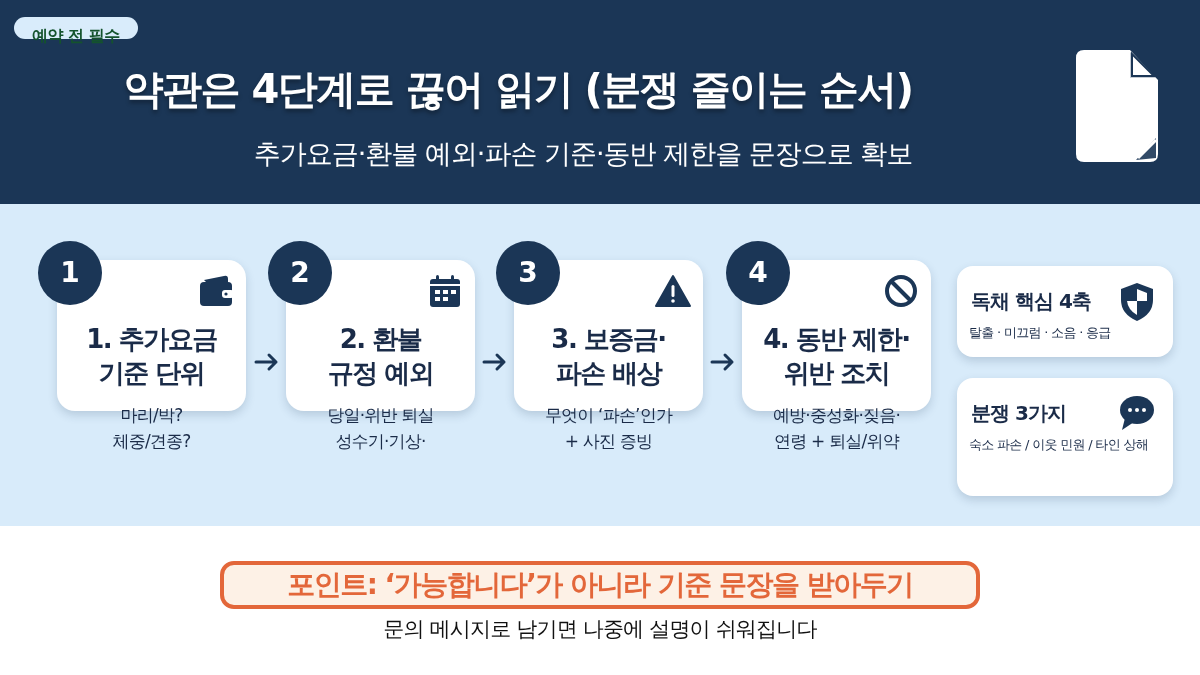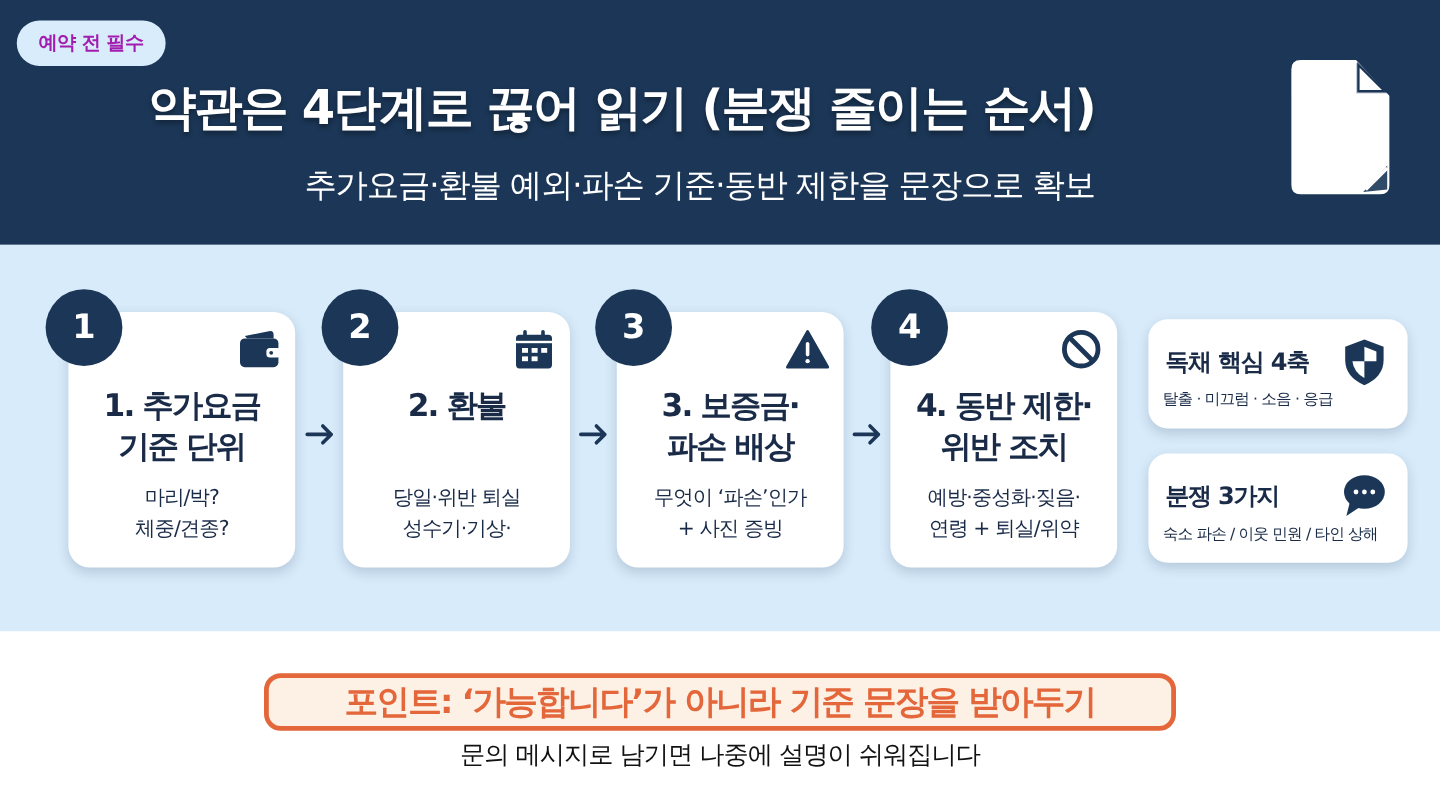--- a/index.html
+++ b/index.html
@@ -7,8 +7,8 @@
   body { font-family: "DejaVu Sans", "Liberation Sans", sans-serif; position: relative; color: #1a2b48; }
 
   .header { position: absolute; left: 0; top: 0; width: 1200px; height: 204px; background: #1b3656; }
-  .tag { position: absolute; left: 14px; top: 17px; height: 38px; padding: 0 18px; border-radius: 19px;
-         background: #d9ecfb; color: #a21caf; font-size: 16px; font-weight: bold; line-height: 38px; letter-spacing: -0.5px; }
+  .tag { position: absolute; left: 14px; top: 17px; height: 22px; padding: 0 18px; border-radius: 19px;
+         background: #d9ecfb; color: #14532d; font-size: 16px; font-weight: bold; line-height: 38px; letter-spacing: -0.5px; }
   .title { position: absolute; left: 0; width: 1056px; top: 62px; text-align: center; padding-right: 20px;
            color: #ffffff; font-size: 40px; font-weight: bold; letter-spacing: -1.5px;
            text-shadow: 0 3px 4px rgba(0,0,0,0.35); }

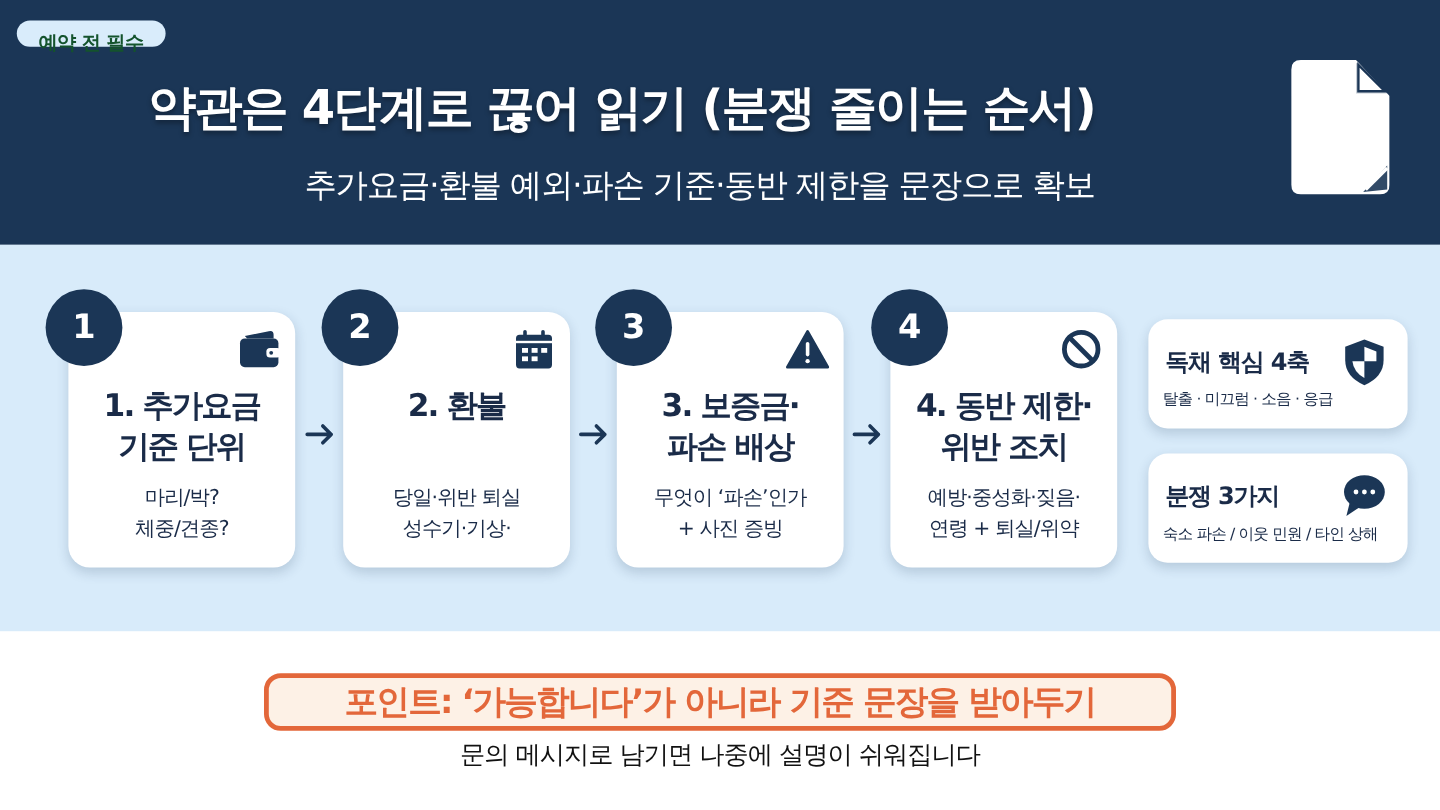--- a/index.html
+++ b/index.html
@@ -18,7 +18,7 @@
 
   .band { position: absolute; left: 0; top: 204px; width: 1200px; height: 322px; background: #d8ebfa; }
 
-  .card { position: absolute; top: 260px; width: 189px; height: 213px; background: #ffffff; border-radius: 18px;
+  .card { position: absolute; top: 260px; width: 189px; height: 151px; background: #ffffff; border-radius: 18px;
           box-shadow: 0 4px 10px rgba(27,54,86,0.18); text-align: center; }
   .num-circle { position: absolute; top: 241px; width: 64px; height: 64px; border-radius: 50%; background: #1b3656;
                 color: #ffffff; font-size: 28px; font-weight: bold; line-height: 64px; text-align: center; z-index: 2; }

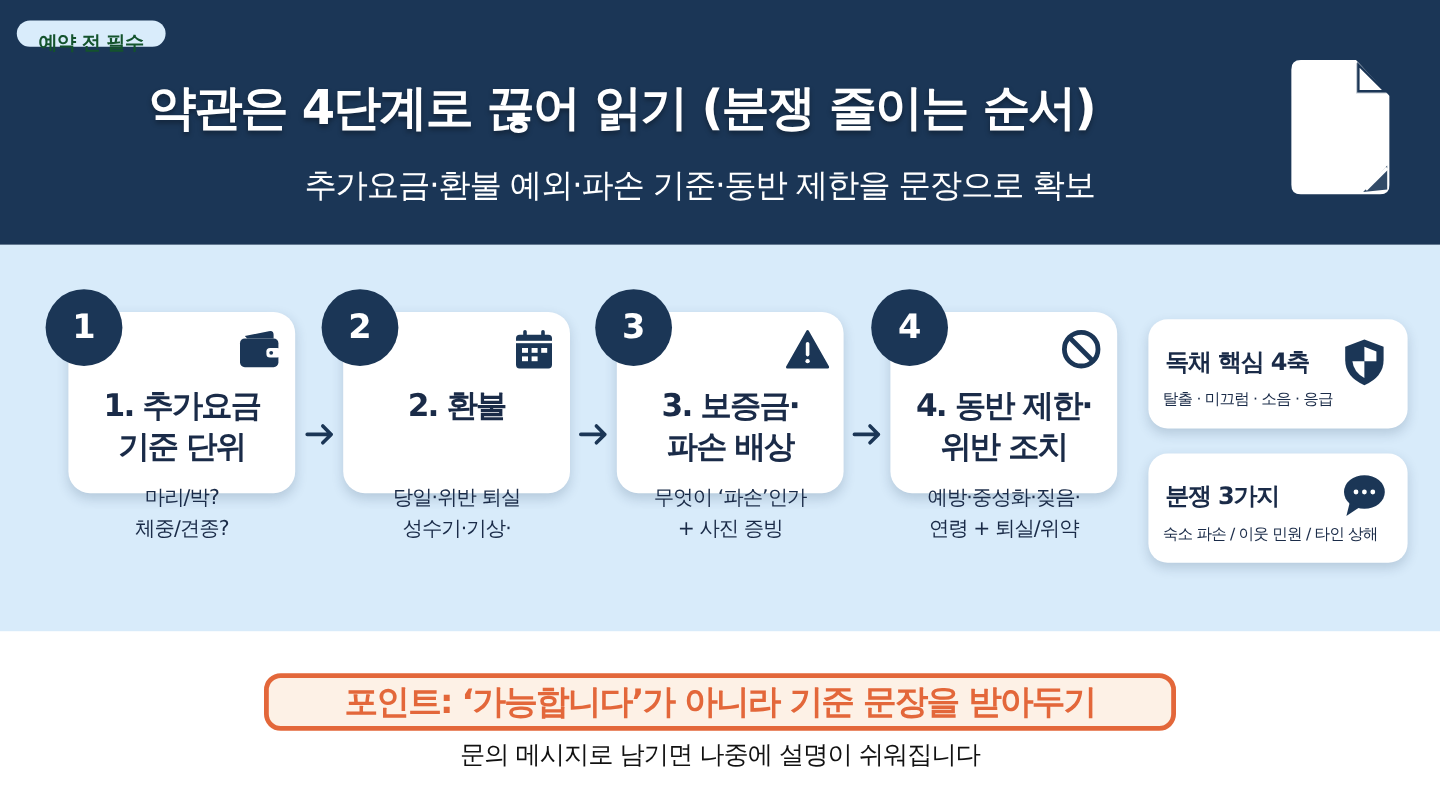--- a/index.html
+++ b/index.html
@@ -94,6 +94,7 @@
   </svg>
   <div class="card-title">
     <div>2. 환불</div>
+    <div>규정 예외</div>
   </div>
   <div class="card-desc">
     <div>당일·위반 퇴실</div>

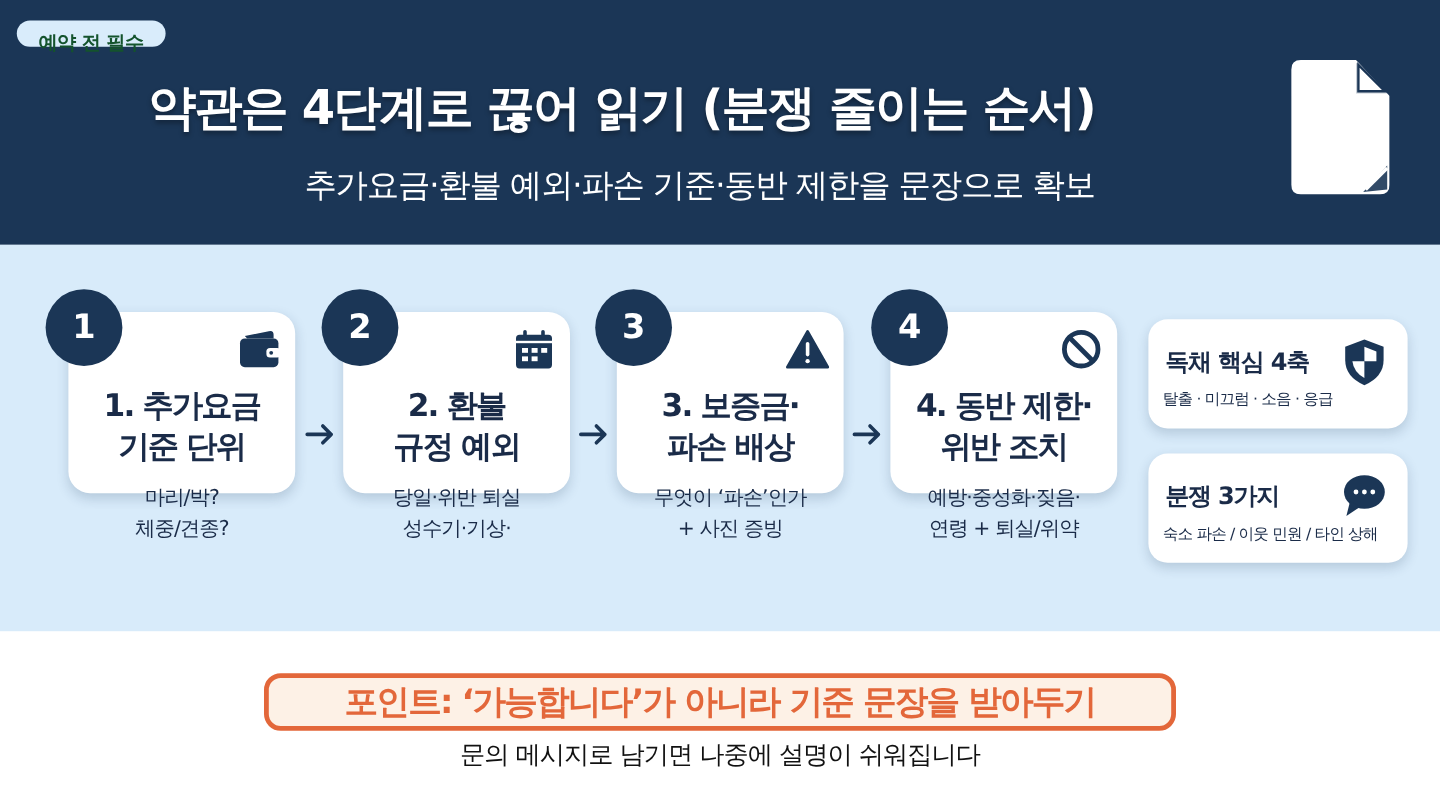--- a/index.html
+++ b/index.html
@@ -154,7 +154,7 @@
   </svg>
 </div>
 
-<div class="side" style="top:378px; height:91px;">
+<div class="side" style="top:378px; height:118px;">
   <div class="side-title">분쟁 3가지</div>
   <div class="side-desc">숙소 파손 / 이웃 민원 / 타인 상해</div>
   <svg class="side-icon" viewBox="0 0 36 40">

